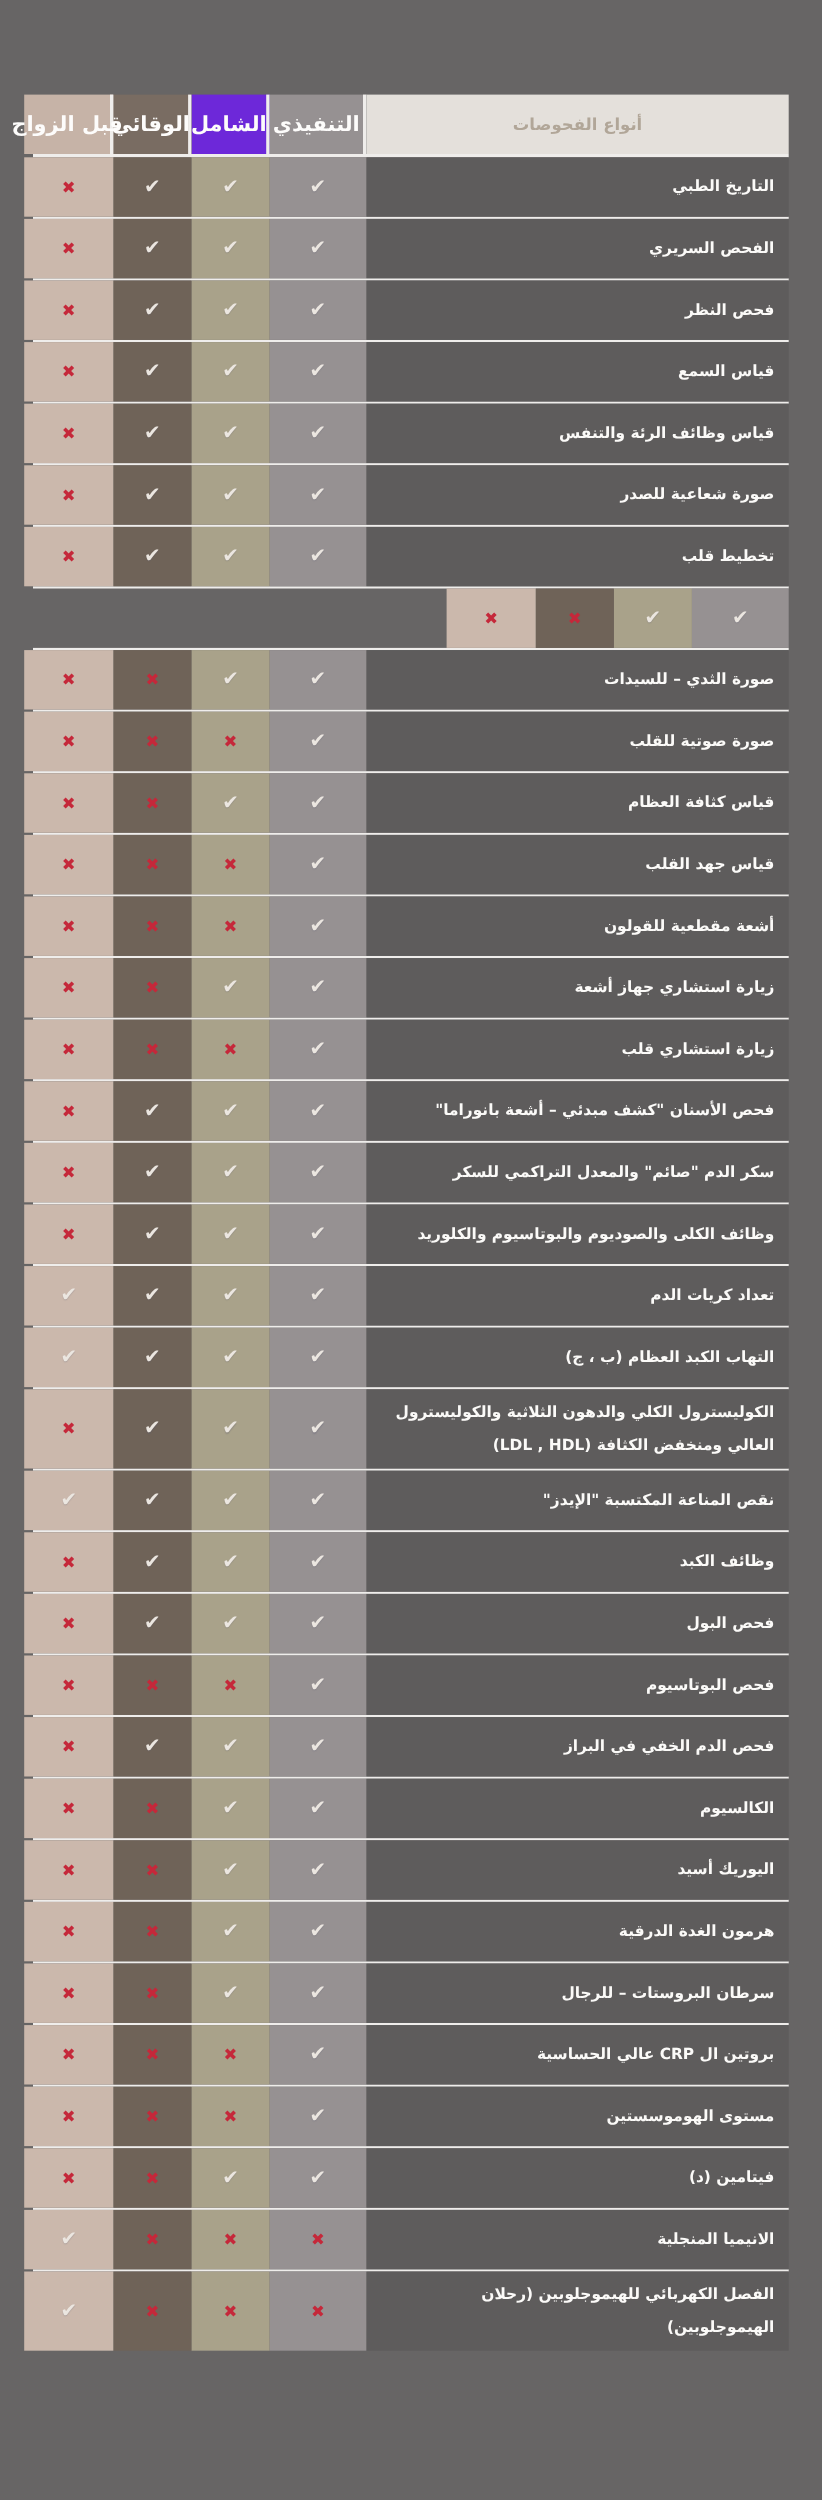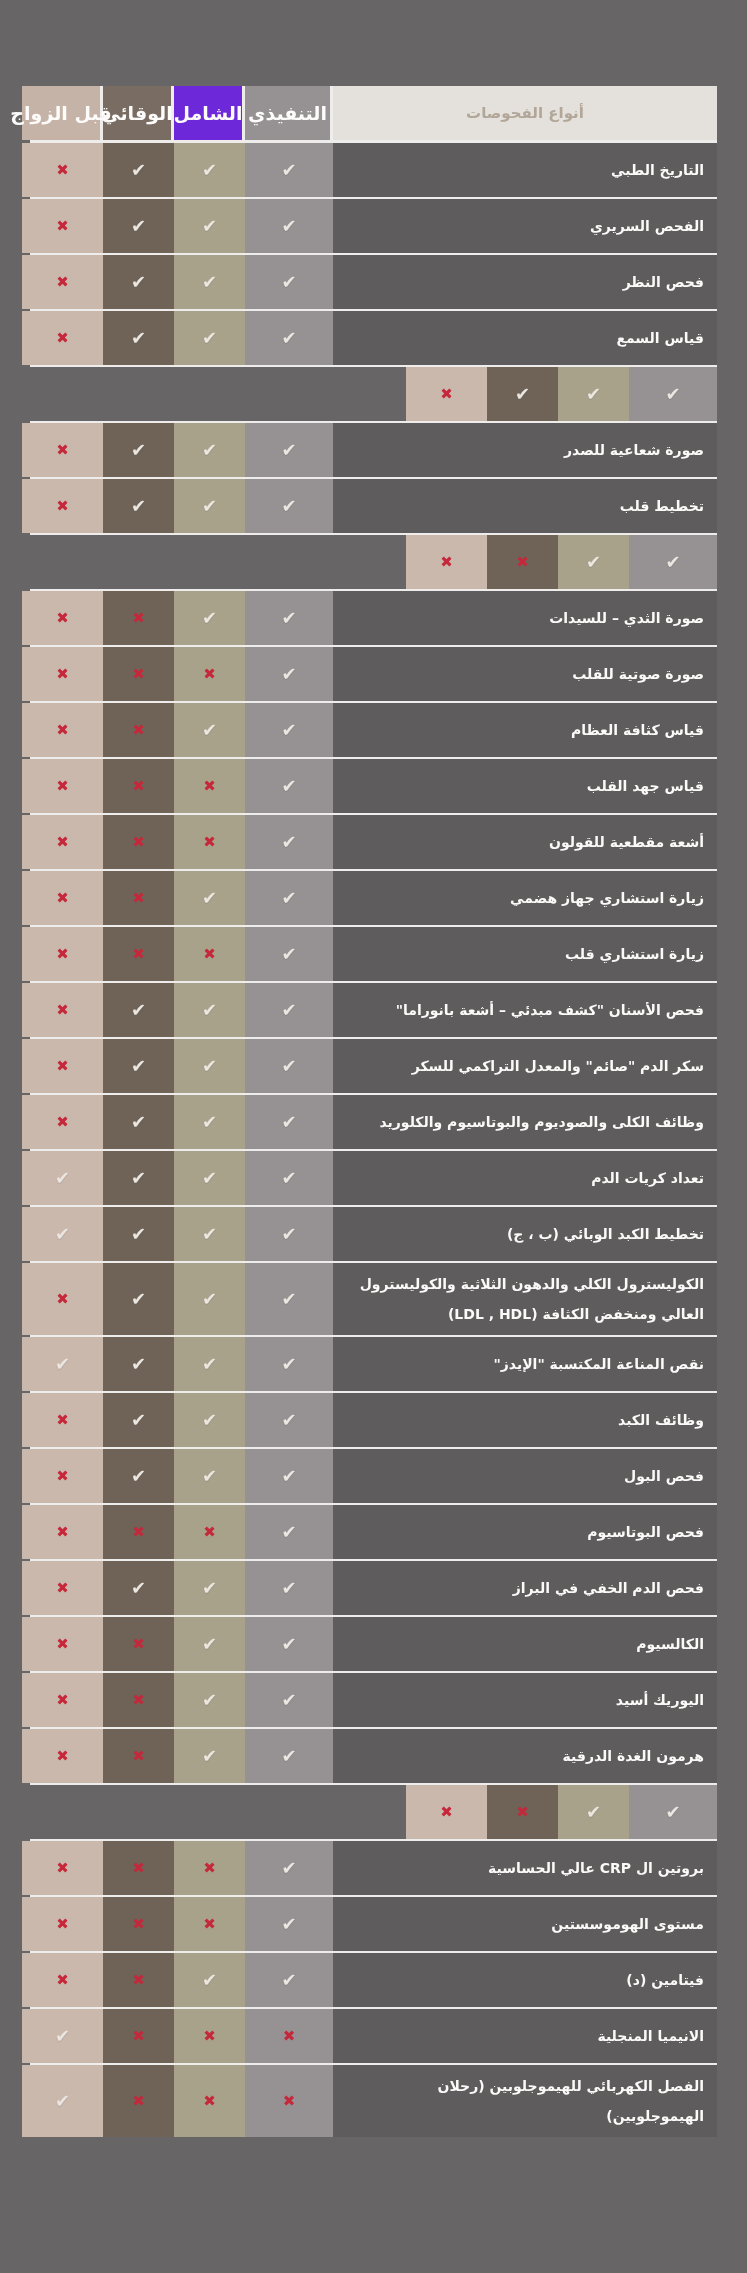--- a/index.html
+++ b/index.html
@@ -185,6 +185,9 @@
   </div>
 
   <div class="row">
+    <div class="cell name">
+      <span class="lbl">قياس وظائف الرئة والتنفس</span>
+    </div>
     <div class="cell pkg c-exec" style="background: rgb(150, 145, 146);">
           <span class="mark check">✔</span>
         </div>

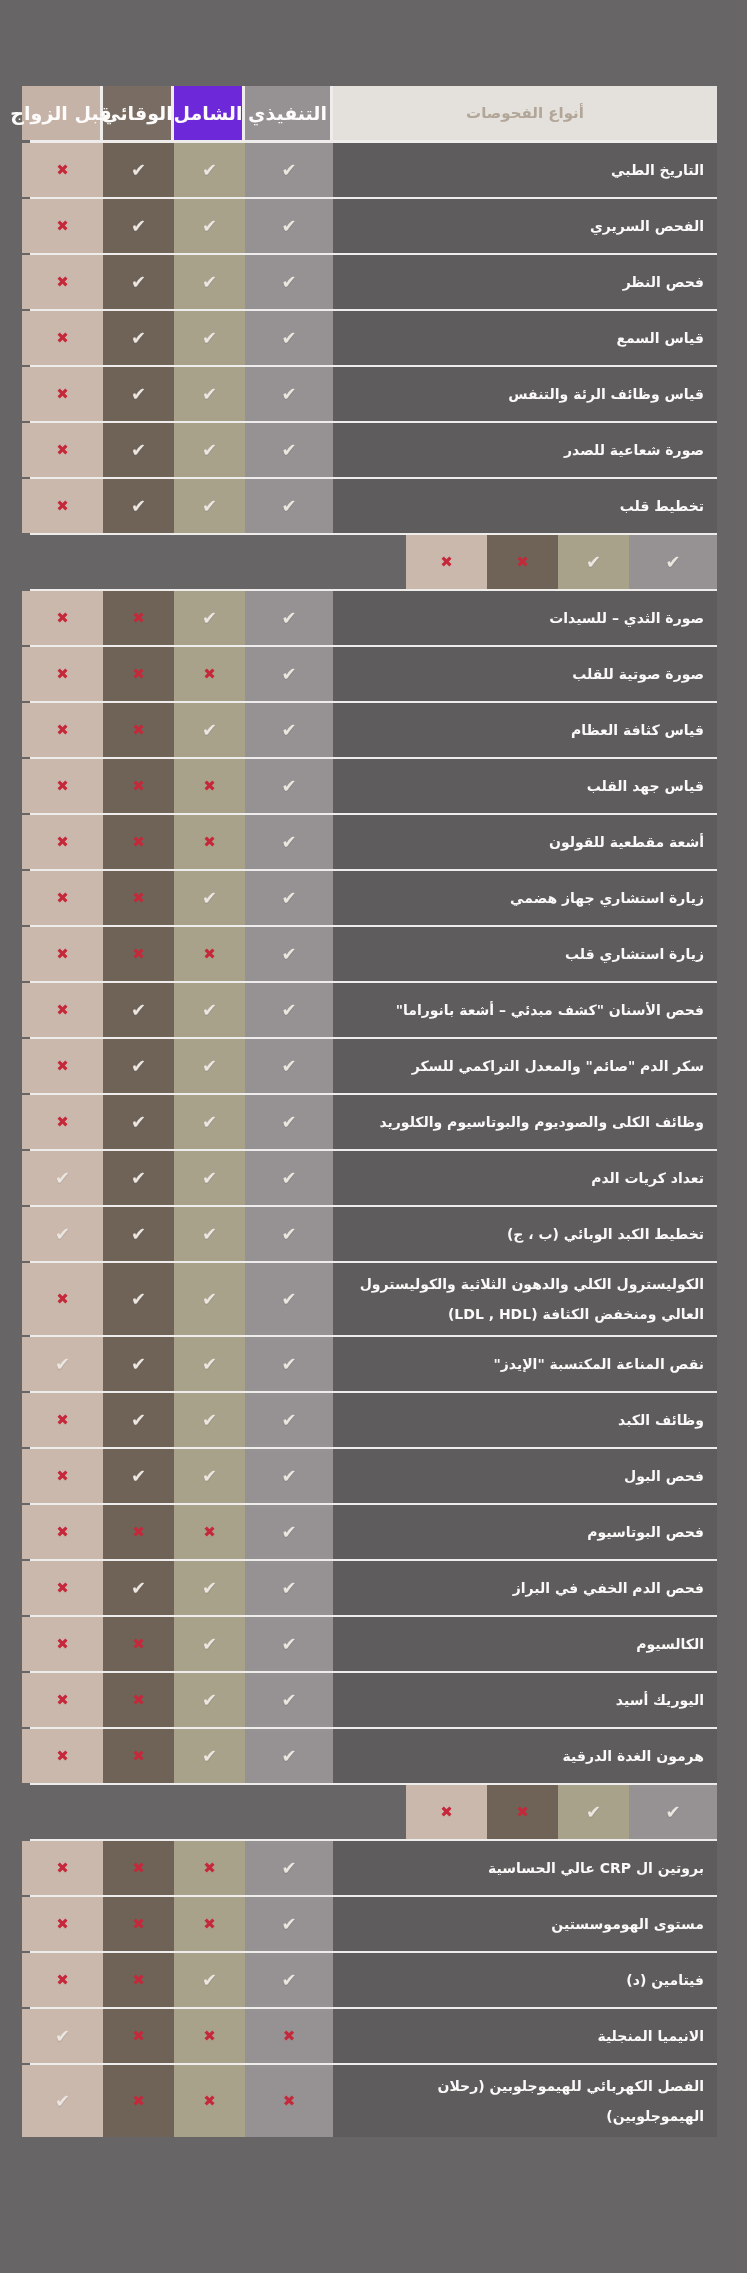--- a/index.html
+++ b/index.html
@@ -345,7 +345,7 @@
 
   <div class="row">
     <div class="cell name">
-      <span class="lbl">زيارة استشاري جهاز هضمي</span>
+      <span class="lbl">زيارة استشاري جهاز أشعة</span>
     </div>
     <div class="cell pkg c-exec" style="background: rgb(150, 145, 146);">
           <span class="mark check">✔</span>

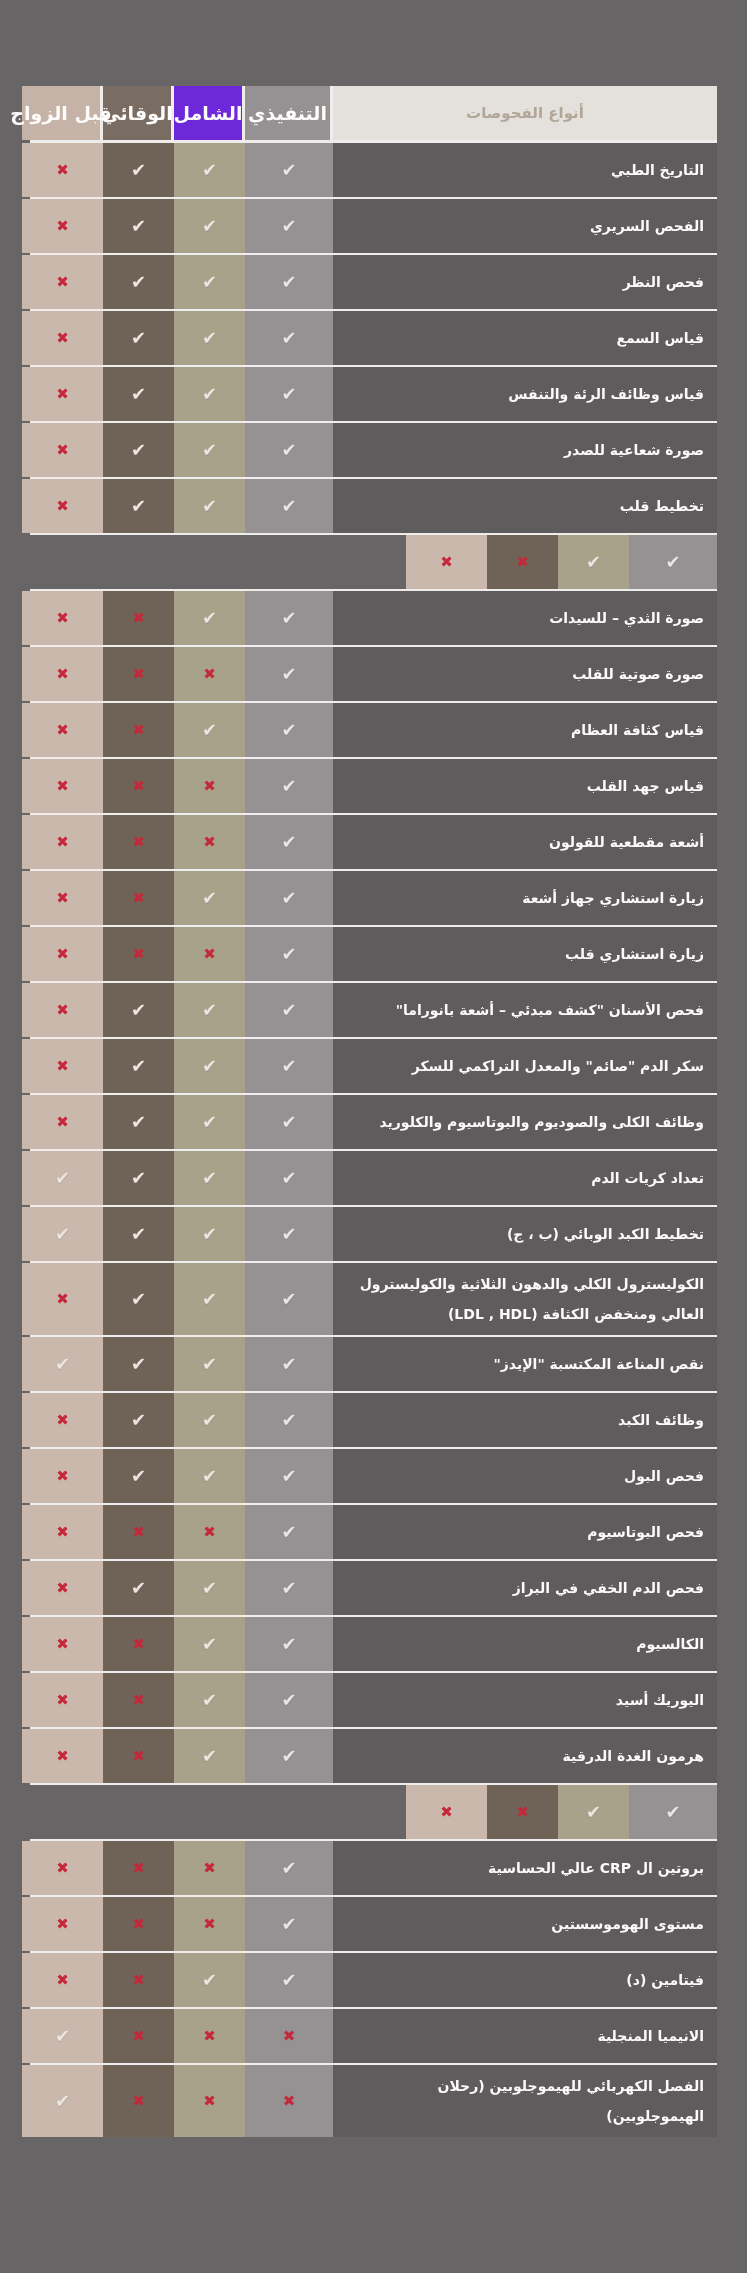--- a/index.html
+++ b/index.html
@@ -453,7 +453,7 @@
 
   <div class="row">
     <div class="cell name">
-      <span class="lbl">تخطيط الكبد الوبائي (ب ، ج)</span>
+      <span class="lbl">التهاب الكبد العظام (ب ، ج)</span>
     </div>
     <div class="cell pkg c-exec" style="background: rgb(150, 145, 146);">
           <span class="mark check">✔</span>

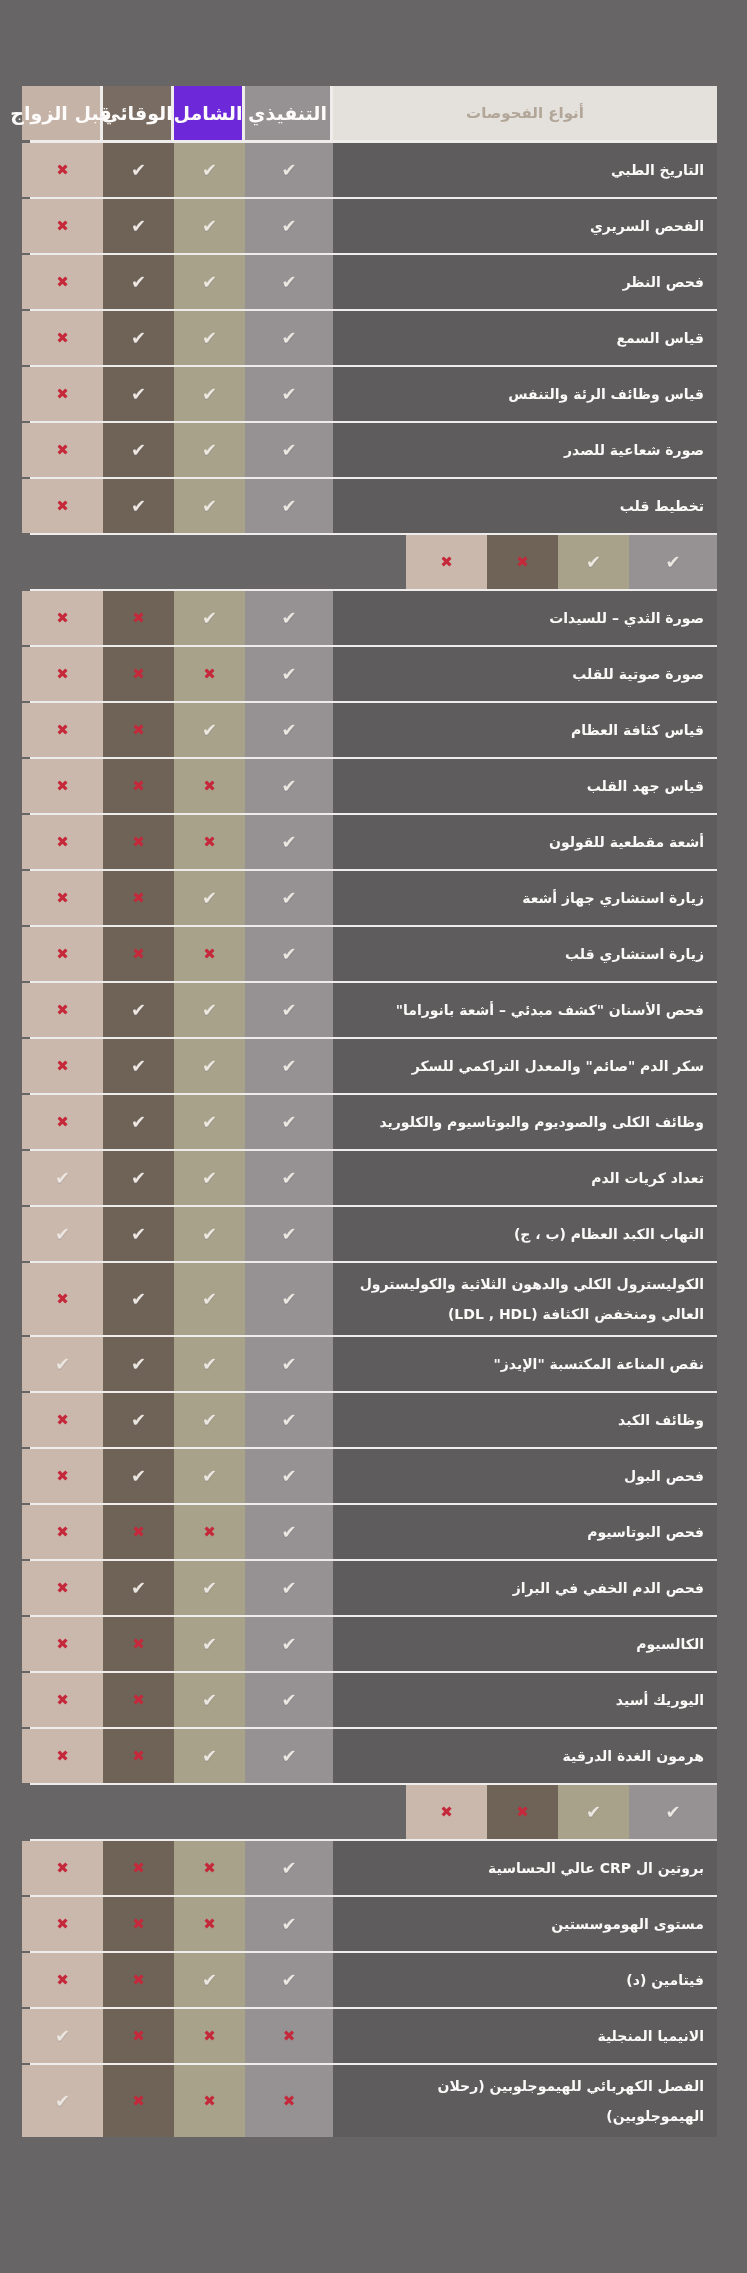--- a/index.html
+++ b/index.html
@@ -632,6 +632,9 @@
   </div>
 
   <div class="row">
+    <div class="cell name">
+      <span class="lbl">سرطان البروستات – للرجال</span>
+    </div>
     <div class="cell pkg c-exec" style="background: rgb(150, 145, 146);">
           <span class="mark check">✔</span>
         </div>

